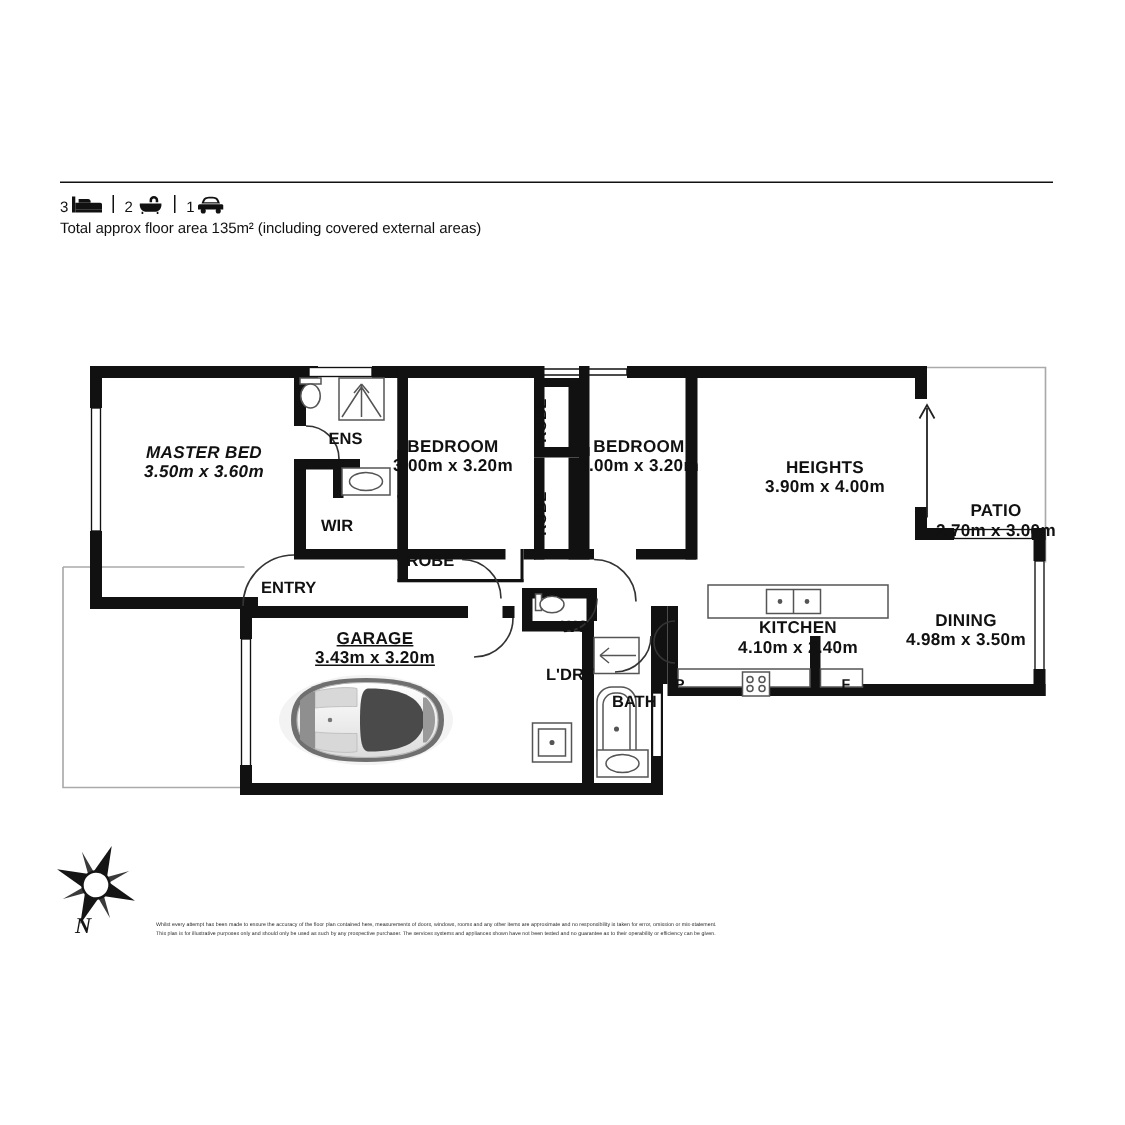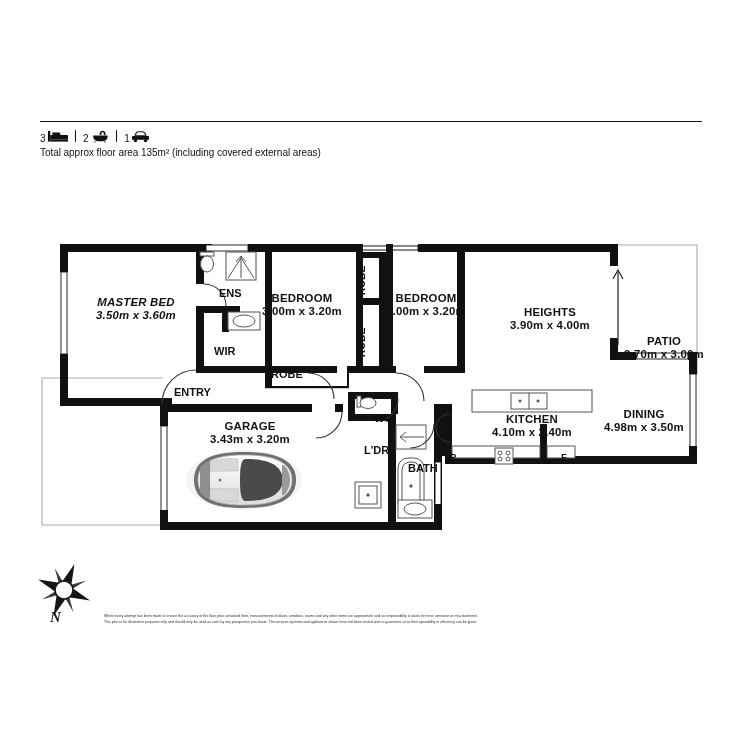--- a/index.html
+++ b/index.html
@@ -336,7 +336,7 @@
   <div class="rdim">4.10m x 2.40m</div>
 </div>
 
-<div class="rlabel" style="left:182px;top:420px;width:136px;">
+<div class="rlabel" style="left:182px;top:420px;width:136px;text-decoration:underline;">
   <div class="rname">GARAGE</div>
   <div class="rdim">3.43m x 3.20m</div>
 </div>

